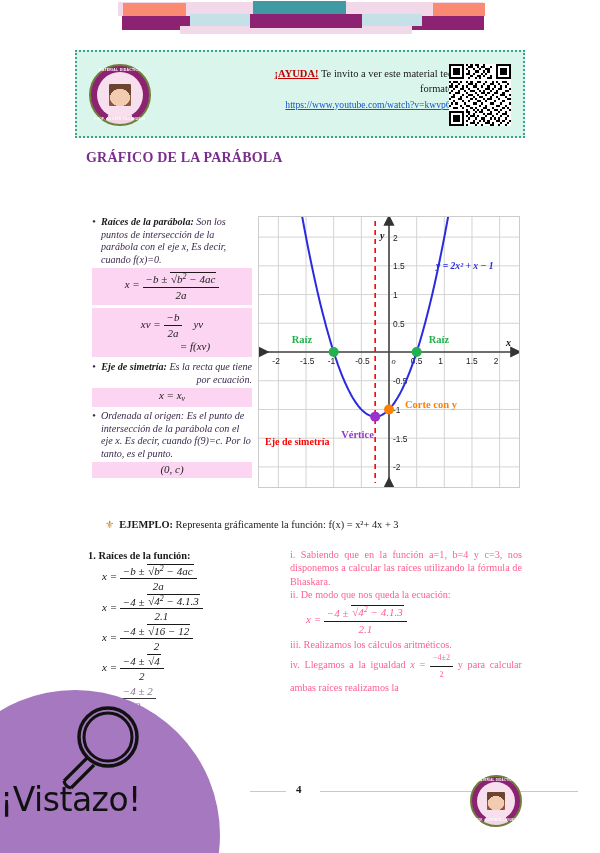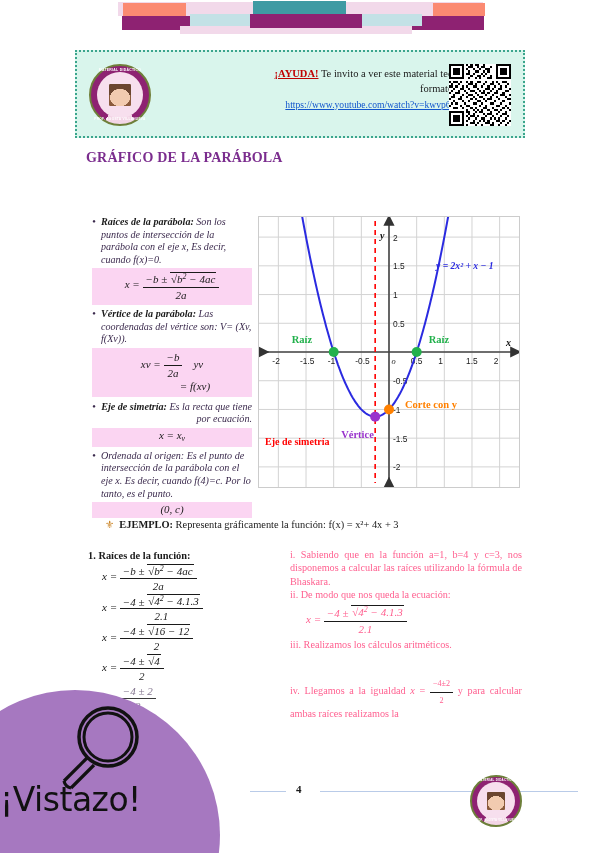--- a/index.html
+++ b/index.html
@@ -408,9 +408,6 @@
       <span class="frac"><span class="num">−<span class="var">b</span> ± <span class="sqrt">√<span class="var">b</span><span class="sup">2</span> − 4<span class="var">ac</span></span></span><span class="den">2<span class="var">a</span></span></span>
     </div>
 
-    <div class="bullet">
-      <b>Vértice de la parábola:</b><span> Las coordenadas del vértice son: V= (Xv, f(Xv)).</span>
-    </div>
     <div class="formula" style="padding:3px 0 4px;">
       <span class="var">xv</span> =
       <span class="frac"><span class="num">−<span class="var">b</span></span><span class="den">2<span class="var">a</span></span></span>

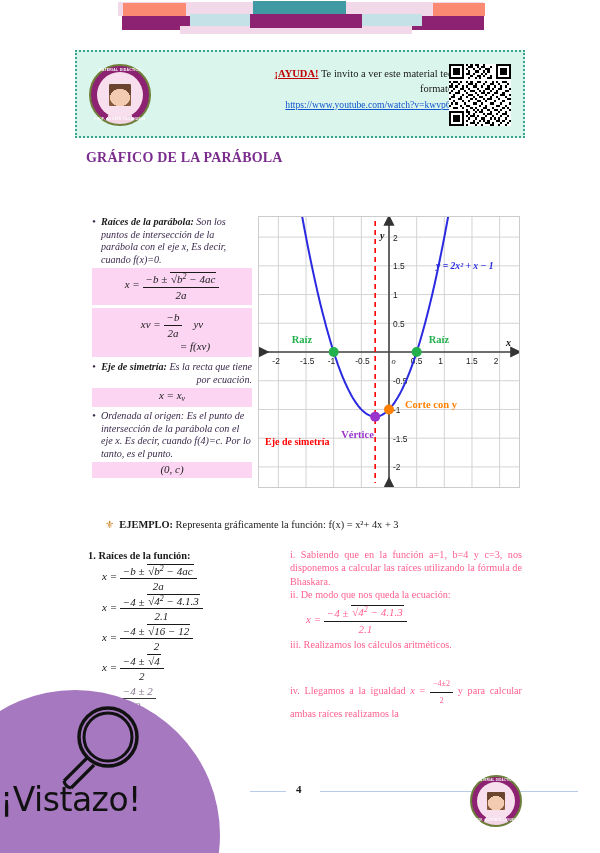--- a/index.html
+++ b/index.html
@@ -423,7 +423,7 @@
     </div>
 
     <div class="bullet">
-      <span>Ordenada al origen:</span><span> Es el punto de intersección de la parábola con el eje x. Es decir, cuando f(4)=c. Por lo tanto, es el punto.</span>
+      <span>Ordenada al origen:</span><span> Es el punto de intersección de la parábola con el eje x. Es decir, cuando f(9)=c. Por lo tanto, es el punto.</span>
     </div>
     <div class="formula" style="padding:1px 0 2px;">
       (0, <span class="var">c</span>)

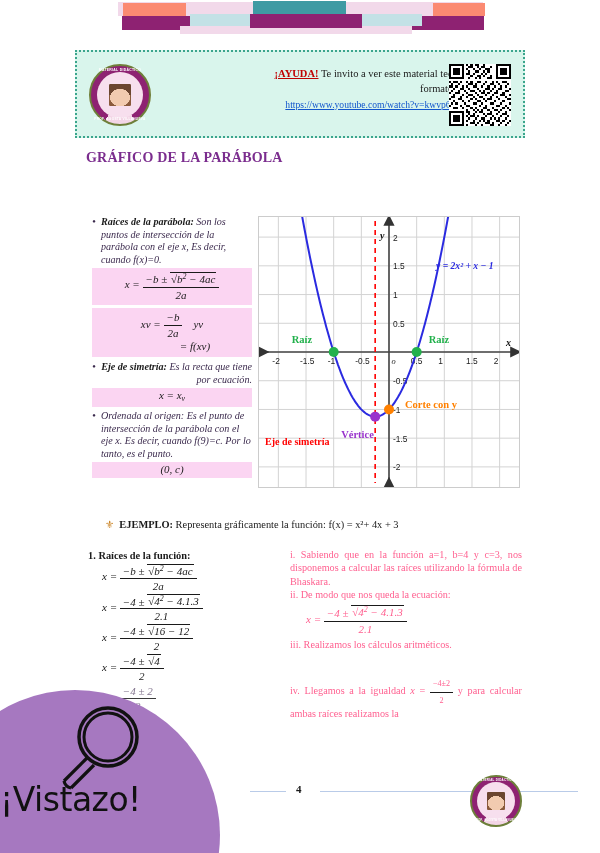--- a/index.html
+++ b/index.html
@@ -533,7 +533,7 @@
       <span class="var">x</span> = <span class="frac"><span class="num">−4 ± <span class="sqrt">√4<span class="sup">2</span> − 4.1.3</span></span><span class="den">2.1</span></span>
     </div>
     <div class="step">iii. Realizamos los cálculos aritméticos.</div>
-    <div class="step just" style="margin-top:26px;">
+    <div class="step just" style="">
       <span>iv. Llegamos a la igualdad </span><span class="var">x</span> =
       <span class="frac" style="font-size:.8em;"><span class="num">−4±2</span><span class="den">2</span></span><span> y para calcular ambas raíces realizamos la</span>
     </div>

